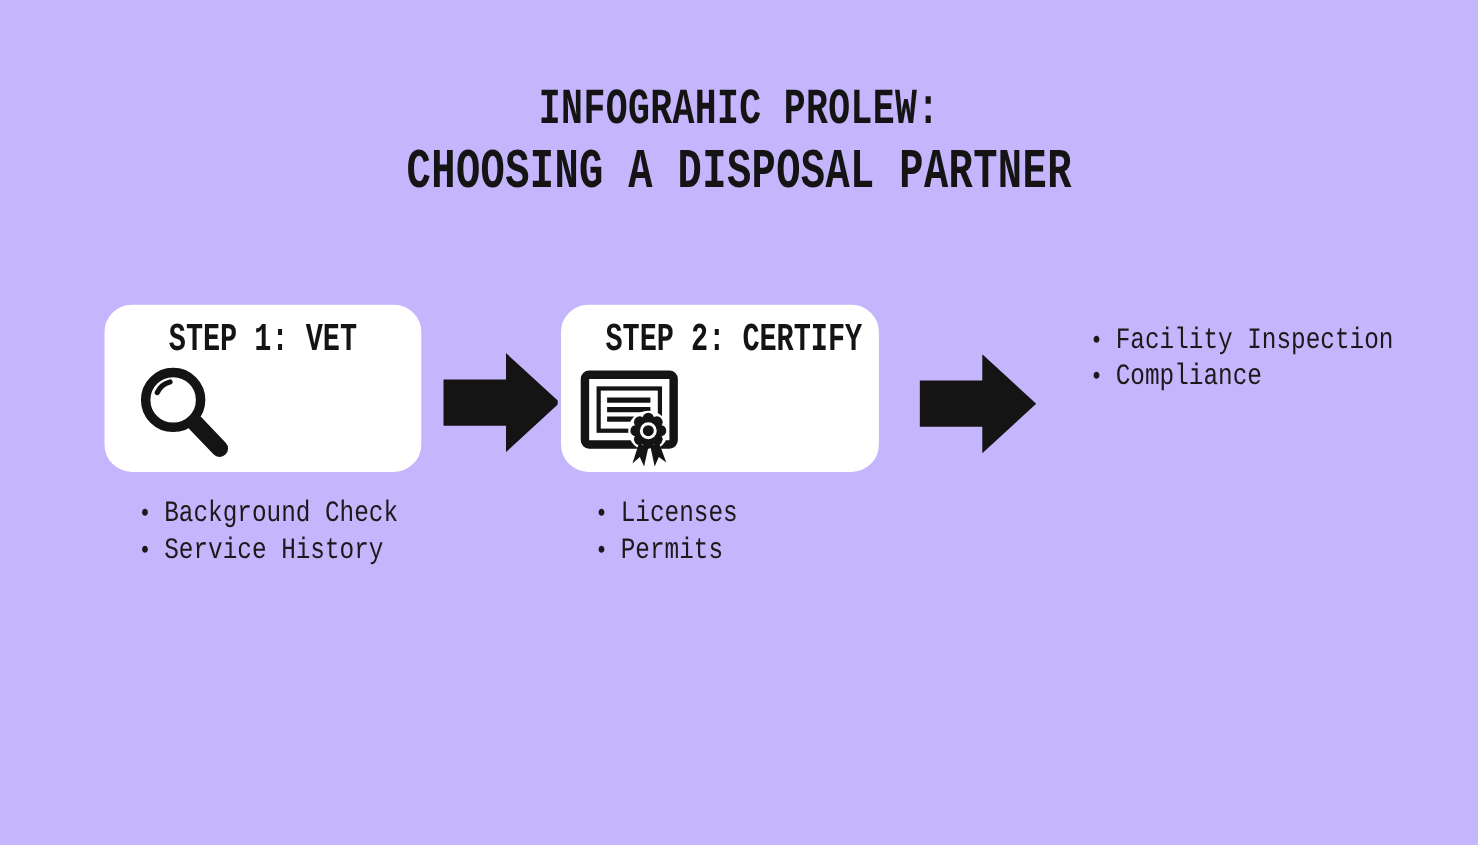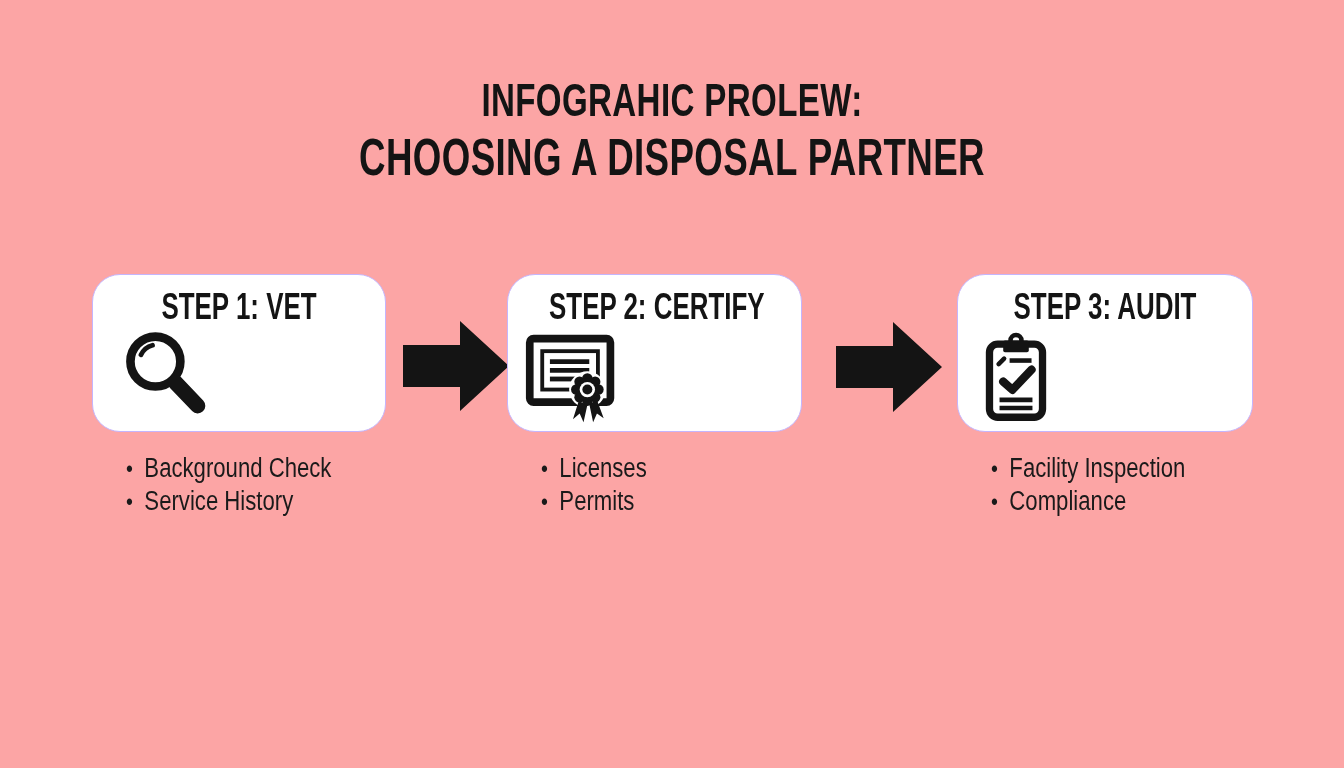--- a/index.html
+++ b/index.html
@@ -8,9 +8,9 @@
     position: relative;
     width: 1344px;
     height: 768px;
-    background: #fca5a5;
+    background: #c4b5fd;
     overflow: hidden;
-    font-family: Liberation Sans, sans-serif;
+    font-family: Liberation Mono, monospace;
     color: #141414;
   }
 

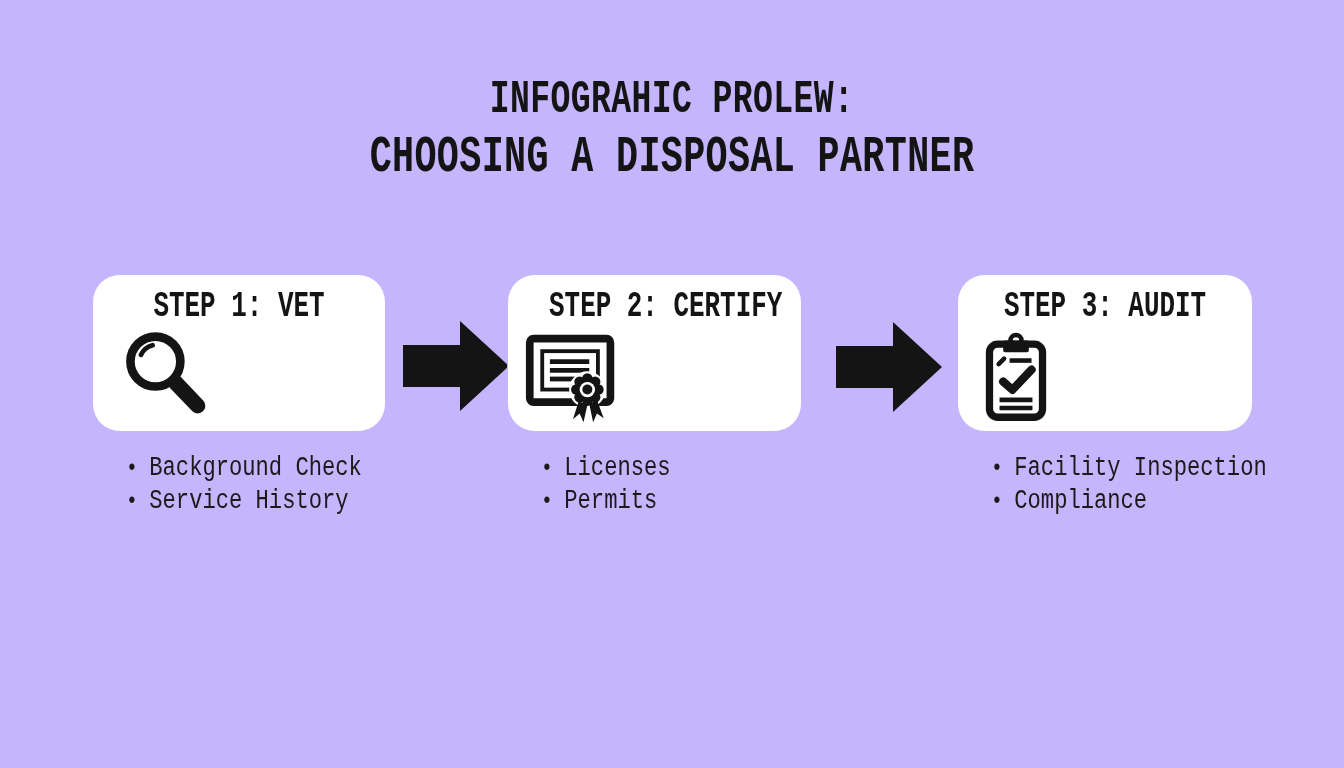--- a/index.html
+++ b/index.html
@@ -55,7 +55,7 @@
     position: relative;
     width: 100%;
     height: 158px;
-    border: 1px solid #c4b5fd;
+    border: 3px solid #c4b5fd;
     border-radius: 28px;
     background: #ffffff;
   }

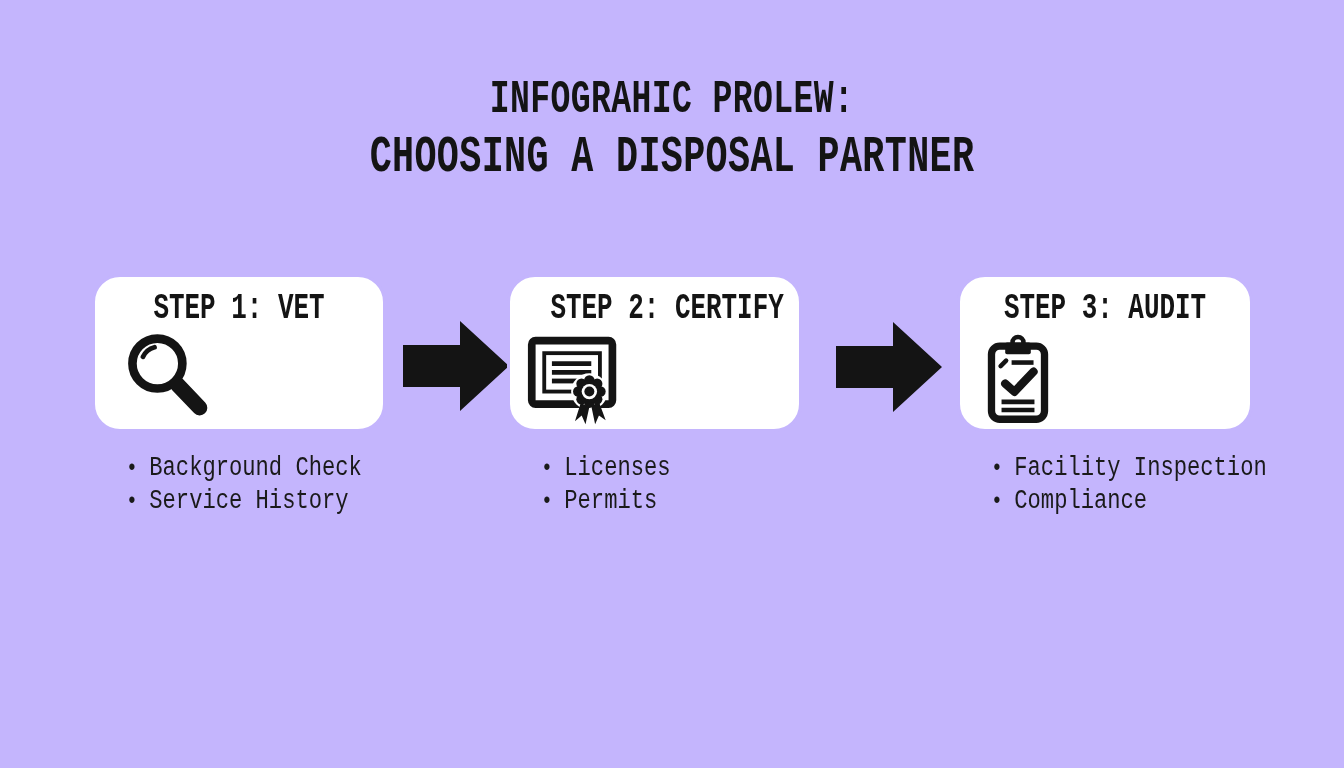--- a/index.html
+++ b/index.html
@@ -184,19 +184,6 @@
   </svg>
 
   <div class="step step-3">
-    <div class="step-box">
-      <div class="step-heading">STEP 3: AUDIT</div>
-      <svg class="step-icon icon-clipboard" viewBox="0 0 70 100">
-        <rect x="6" y="14" width="58" height="80" rx="9" fill="#ffffff" stroke="#141414" stroke-width="8"></rect>
-        <circle cx="35" cy="10" r="6" fill="none" stroke="#141414" stroke-width="5"></circle>
-        <rect x="21" y="10" width="28" height="13" rx="2" fill="#141414"></rect>
-        <line x1="16" y1="36" x2="22" y2="30" stroke="#141414" stroke-width="5" stroke-linecap="round"></line>
-        <line x1="28" y1="32" x2="52" y2="32" stroke="#141414" stroke-width="5"></line>
-        <path d="M21 55 L31 64 L52 42" fill="none" stroke="#141414" stroke-width="9" stroke-linecap="round" stroke-linejoin="round"></path>
-        <line x1="17" y1="75" x2="53" y2="75" stroke="#141414" stroke-width="5"></line>
-        <line x1="17" y1="84" x2="53" y2="84" stroke="#141414" stroke-width="5"></line>
-      </svg>
-    </div>
     <div class="bullets">
       <div class="bullet-row">
         <span class="bullet-dot">•</span>

